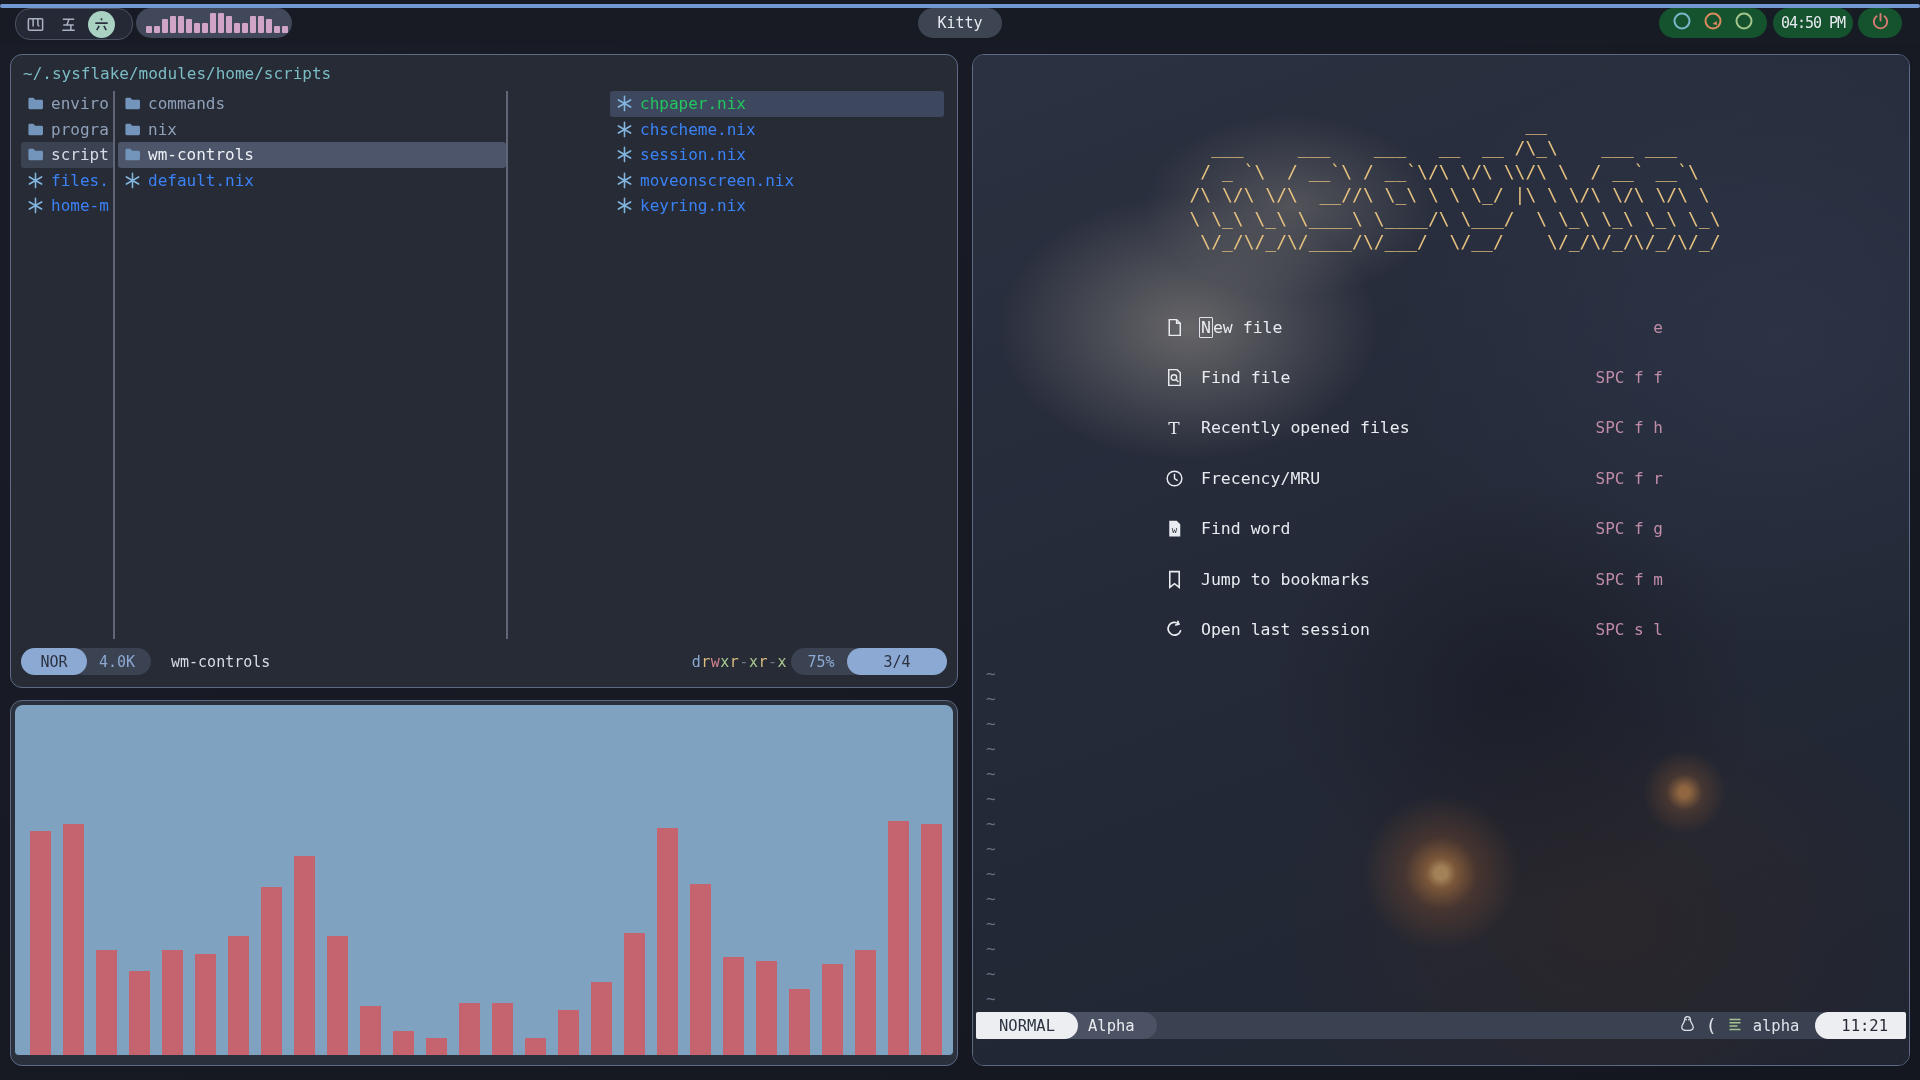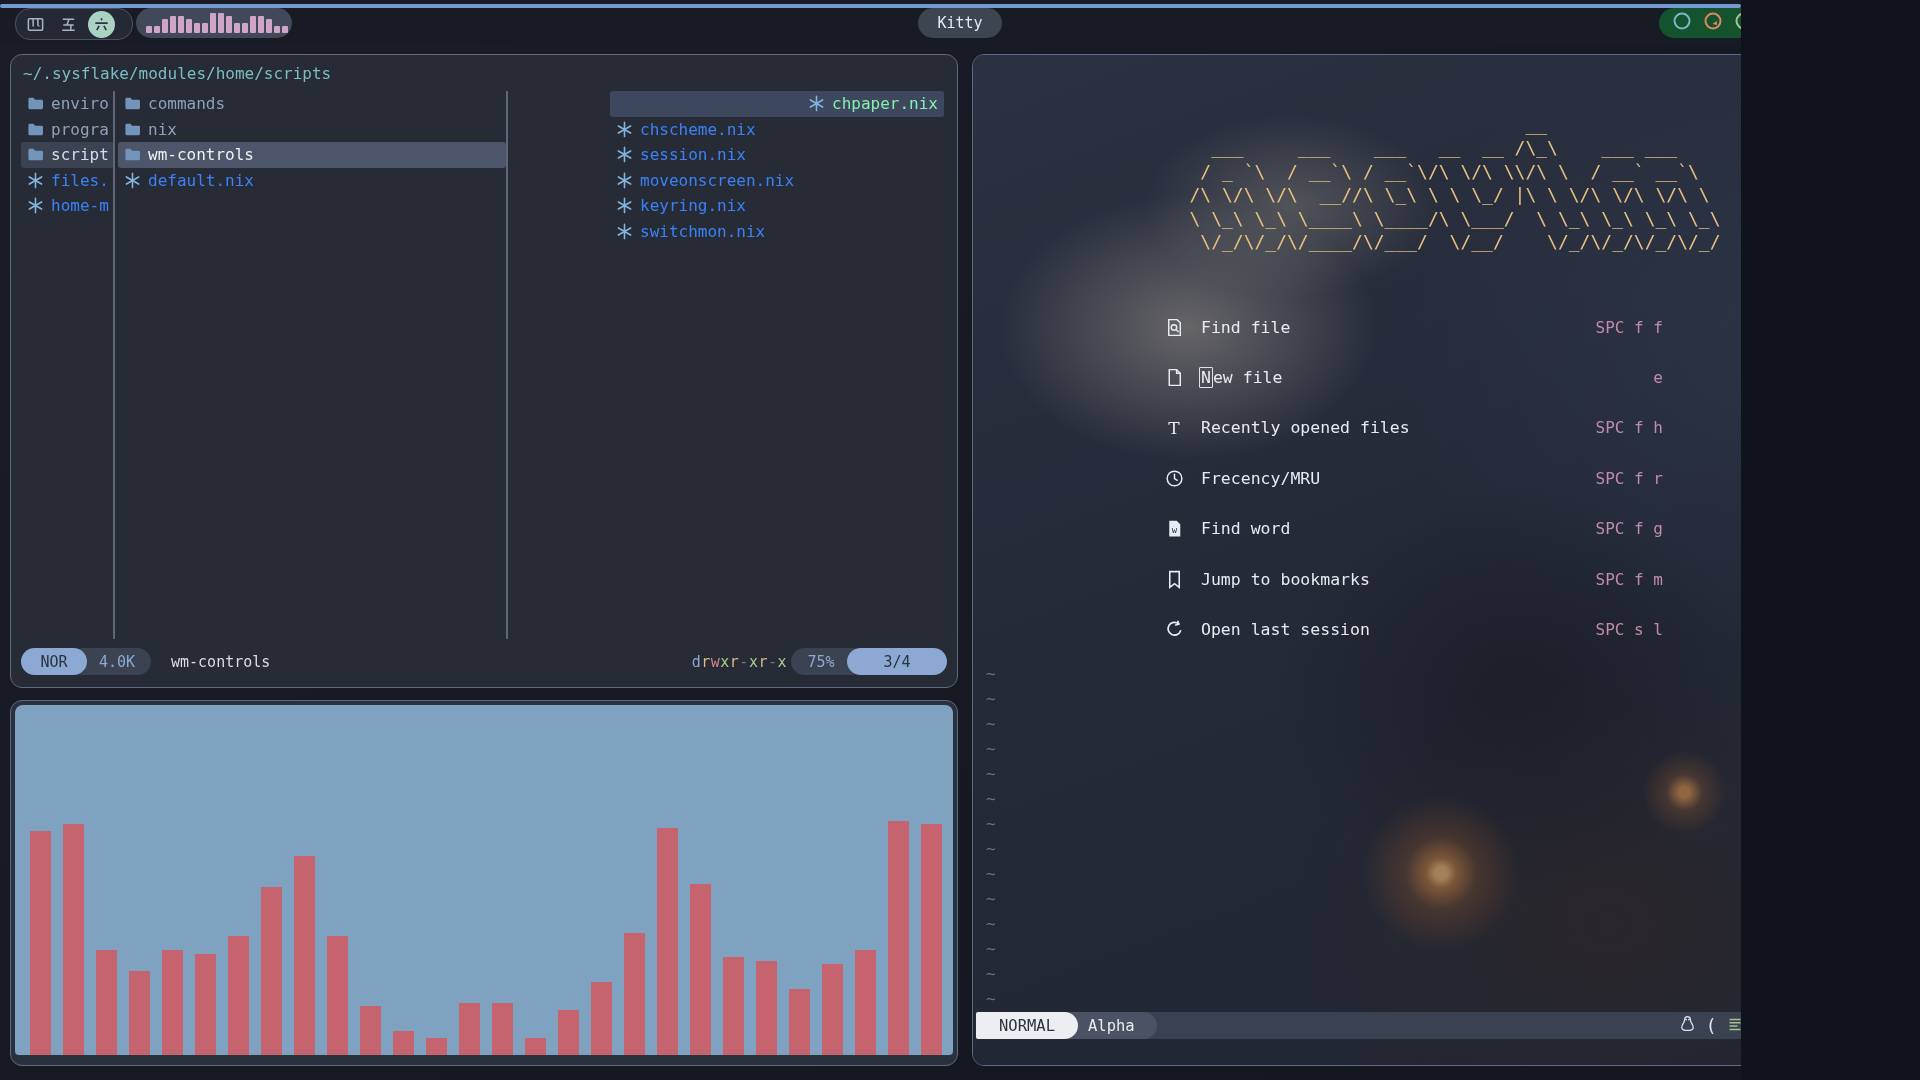--- a/index.html
+++ b/index.html
@@ -3,7 +3,7 @@
 <meta charset="utf-8">
 <style>
   html,body{margin:0;padding:0;background:#10131b;}
-  .screen{position:relative;width:1741px;height:1080px;overflow:hidden;
+  .screen{position:relative;width:1920px;height:1080px;overflow:hidden;
     background:linear-gradient(150deg,#1a1d28 0%,#171a23 45%,#14171f 100%);
     font-family:"DejaVu Sans Mono","Liberation Mono",monospace;}
   

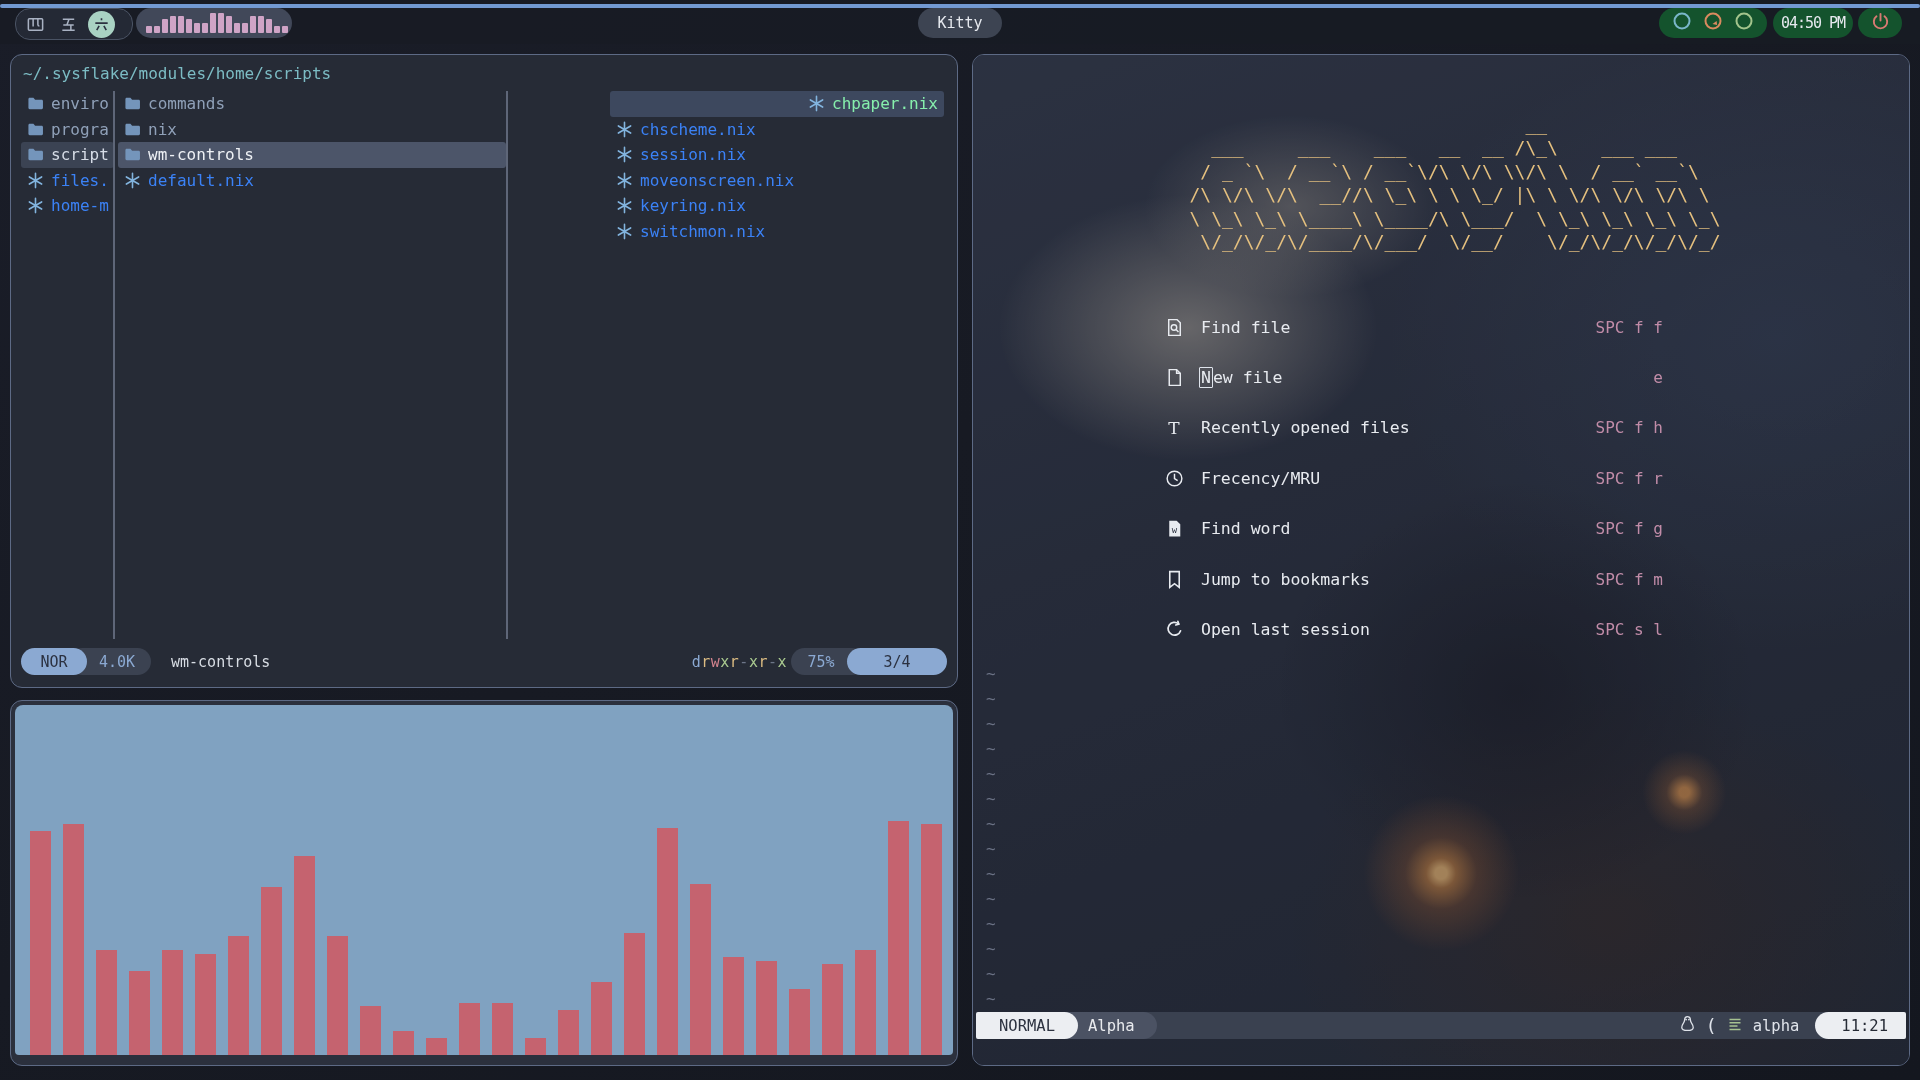--- a/index.html
+++ b/index.html
@@ -34,7 +34,7 @@
   .fm-row.file{color:#3b82f6;}
   .fm-col-parent .fm-row.sel{background:#3b4353;color:#d6dce6;}
   .fm-col-current .fm-row.sel{background:#4c5569;color:#eef1f5;}
-  .fm-col-preview .fm-row.sel{background:#3d485e;color:#86efac;justify-content:flex-end;}
+  .fm-col-preview .fm-row.sel{background:#3d485e;color:#22c55e;}
   .fm-ic{width:17px;height:17px;flex:none;display:flex;align-items:center;}
   .fm-ic svg{width:17px;height:17px;}
   .fm-vline{position:absolute;top:36px;bottom:48px;width:1.5px;background:#5e6678;}

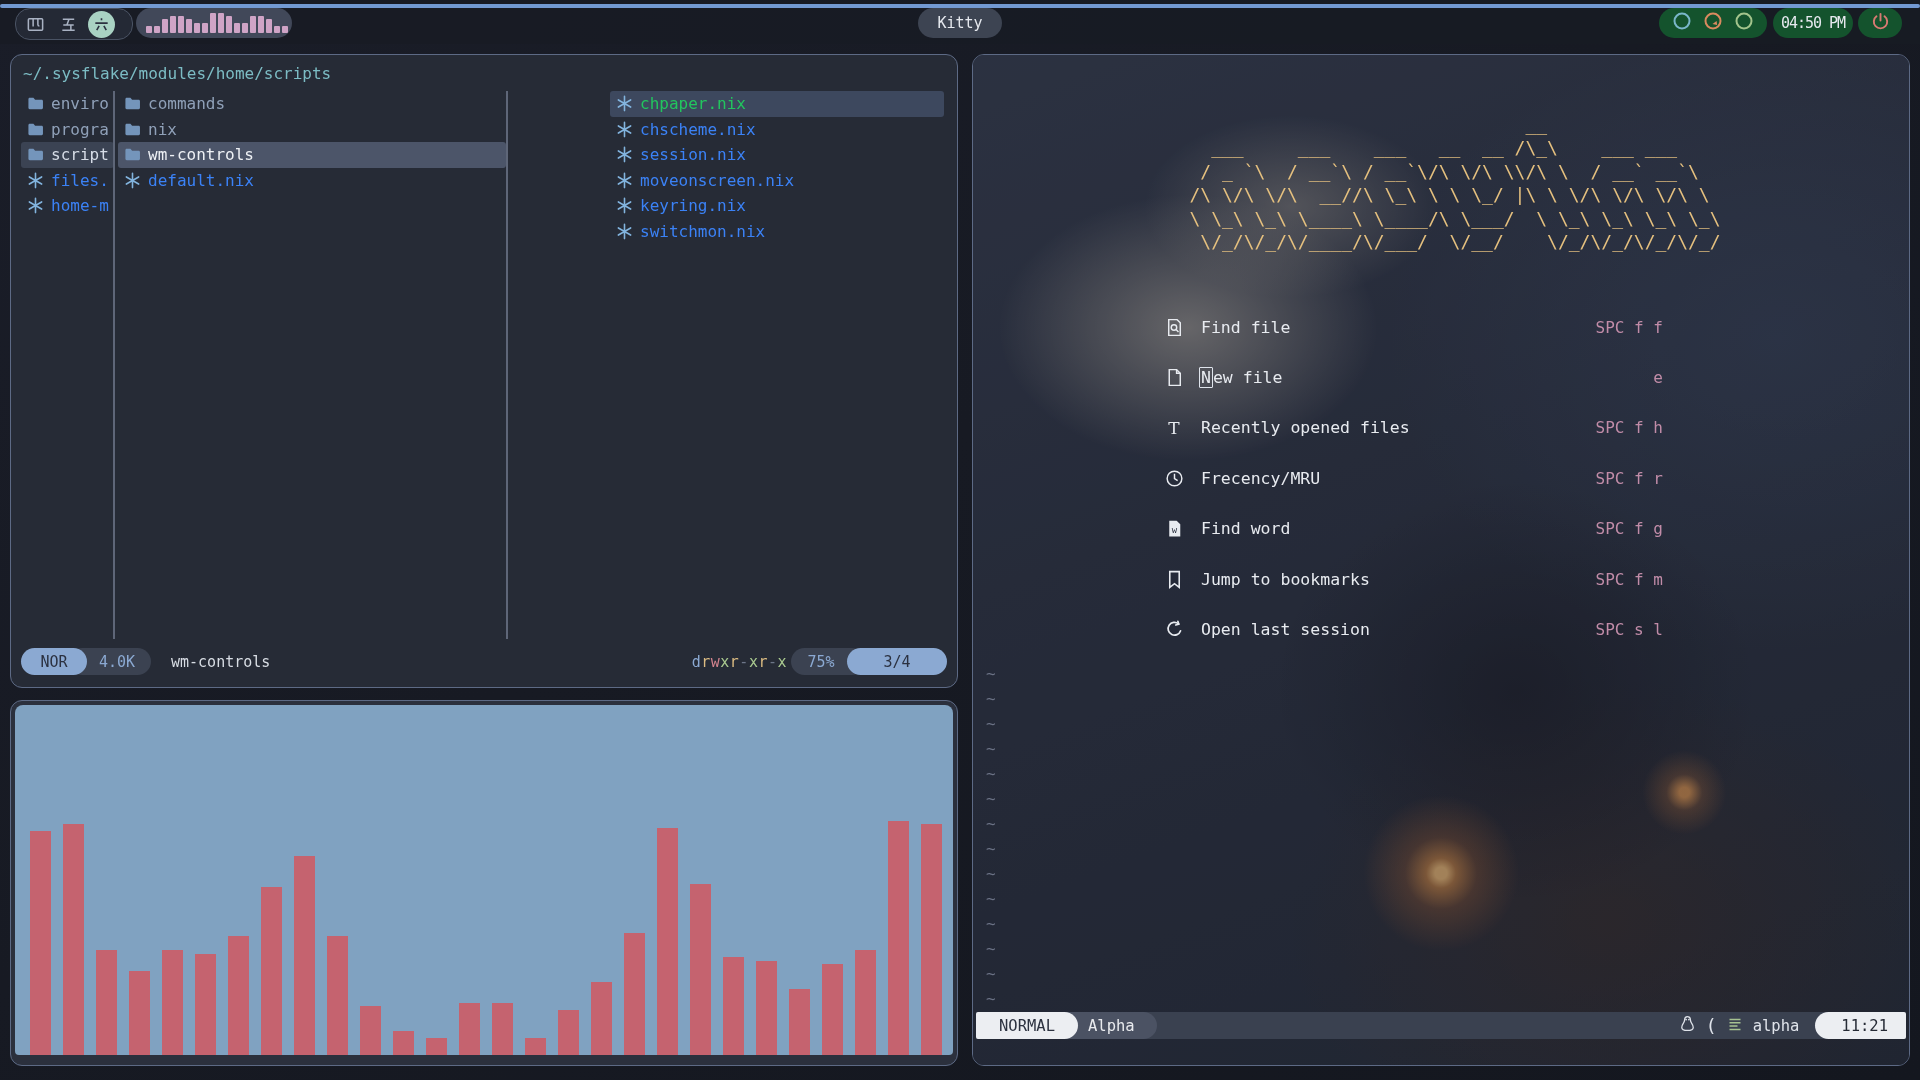--- a/index.html
+++ b/index.html
@@ -292,14 +292,6 @@
           </span>
           <span class="fm-name">keyring.nix</span>
         </div>
-        <div class="fm-row file">
-          <span class="fm-ic">
-            <svg viewBox="0 0 18 18" stroke="#82b4de" stroke-width="1.7" fill="none" stroke-linecap="round">
-              <path d="M9 1.5v15M2.5 5.25l13 7.5M15.5 5.25l-13 7.5"></path>
-            </svg>
-          </span>
-          <span class="fm-name">switchmon.nix</span>
-        </div>
       </div>
 
     <div class="fm-status">

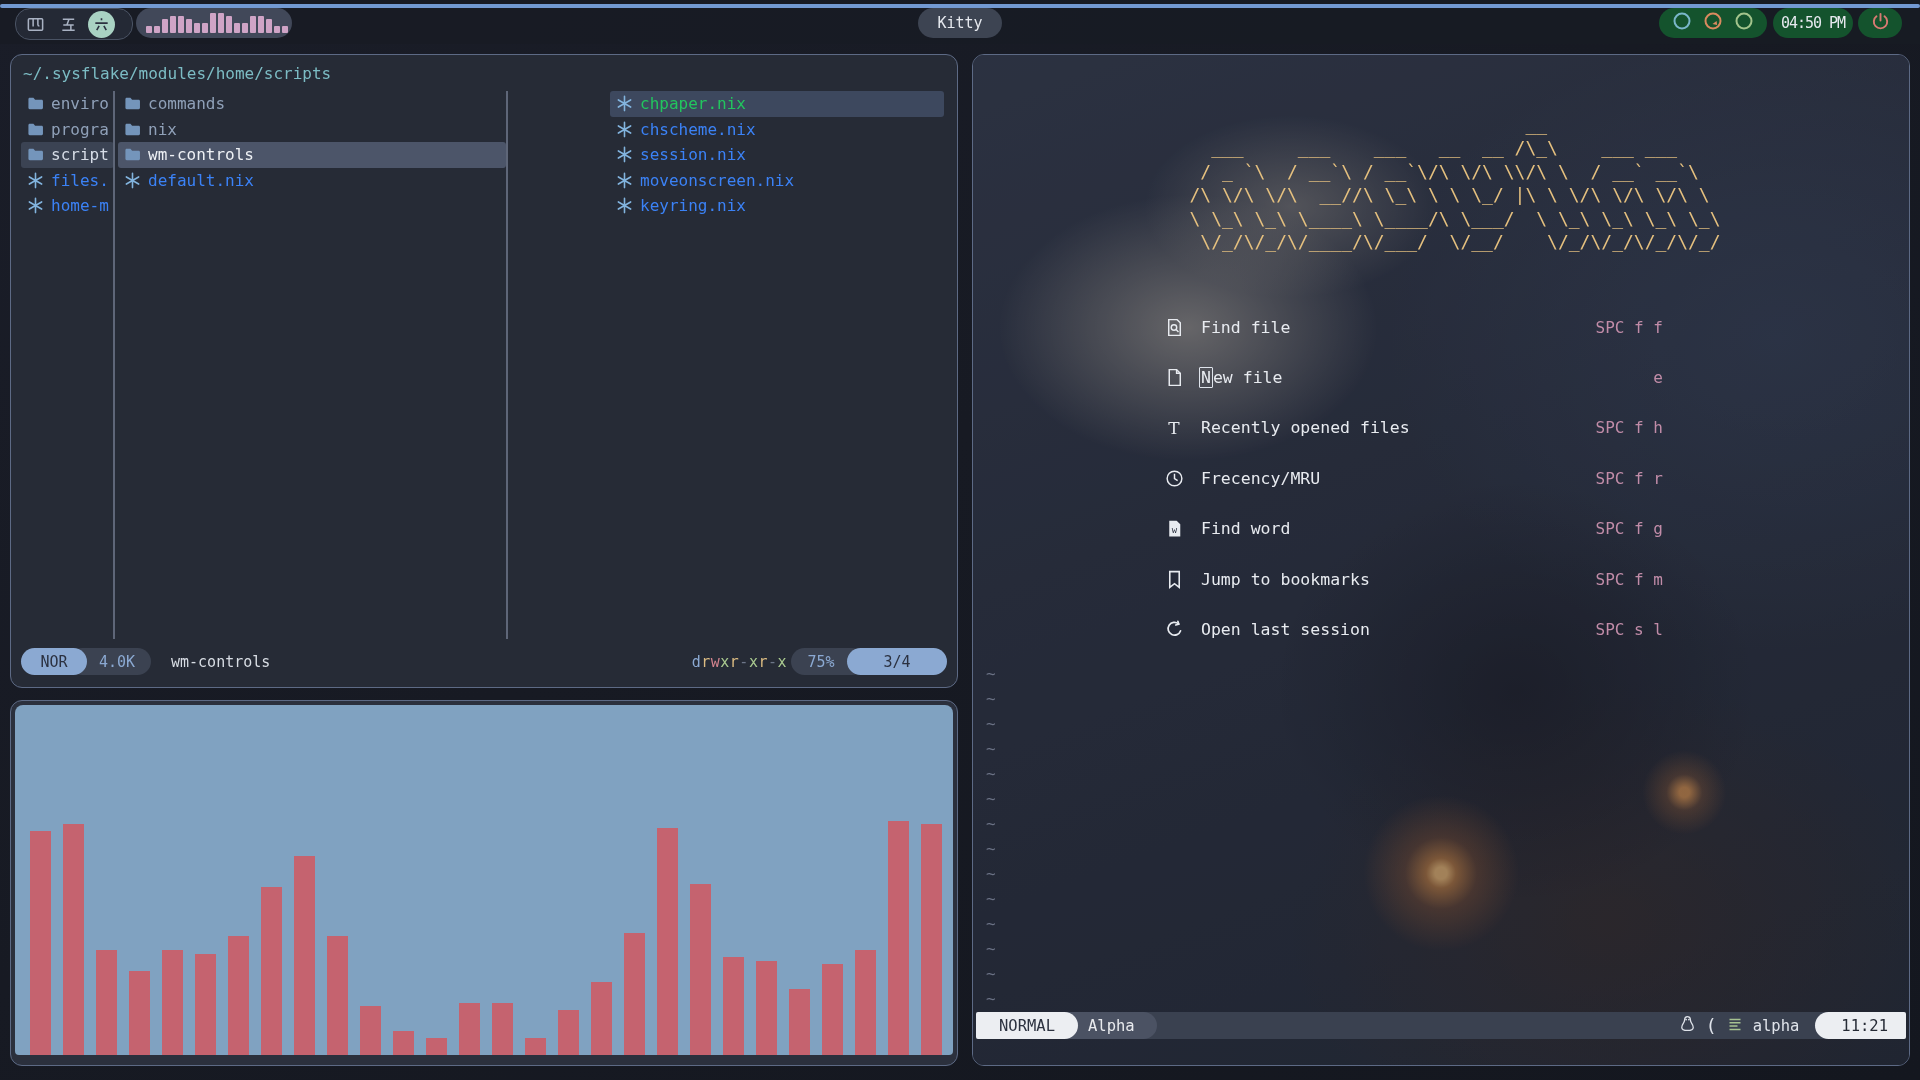--- a/index.html
+++ b/index.html
@@ -352,6 +352,16 @@
         <div class="menu-row">
           <span class="m-ic">
             <svg viewBox="0 0 20 20" fill="none" stroke="#e8ebf0" stroke-width="1.4">
+              <path d="M5 2.5h7l3.5 3.5v11.5H5z"></path>
+              <path d="M12 2.5V6h3.5"></path>
+            </svg>
+          </span>
+          <span class="m-label"><span class="cursor-char">N</span>ew file</span>
+          <span class="m-key">e</span>
+        </div>
+        <div class="menu-row">
+          <span class="m-ic">
+            <svg viewBox="0 0 20 20" fill="none" stroke="#e8ebf0" stroke-width="1.4">
               <path d="M4.5 2.5h8l3 3v12h-11z"></path>
               <circle cx="9.5" cy="10" r="2.6"></circle>
               <path d="M11.5 12l2.3 2.3"></path>
@@ -359,16 +369,6 @@
           </span>
           <span class="m-label">Find file</span>
           <span class="m-key">SPC f f</span>
-        </div>
-        <div class="menu-row">
-          <span class="m-ic">
-            <svg viewBox="0 0 20 20" fill="none" stroke="#e8ebf0" stroke-width="1.4">
-              <path d="M5 2.5h7l3.5 3.5v11.5H5z"></path>
-              <path d="M12 2.5V6h3.5"></path>
-            </svg>
-          </span>
-          <span class="m-label"><span class="cursor-char">N</span>ew file</span>
-          <span class="m-key">e</span>
         </div>
         <div class="menu-row">
           <span class="m-ic">

